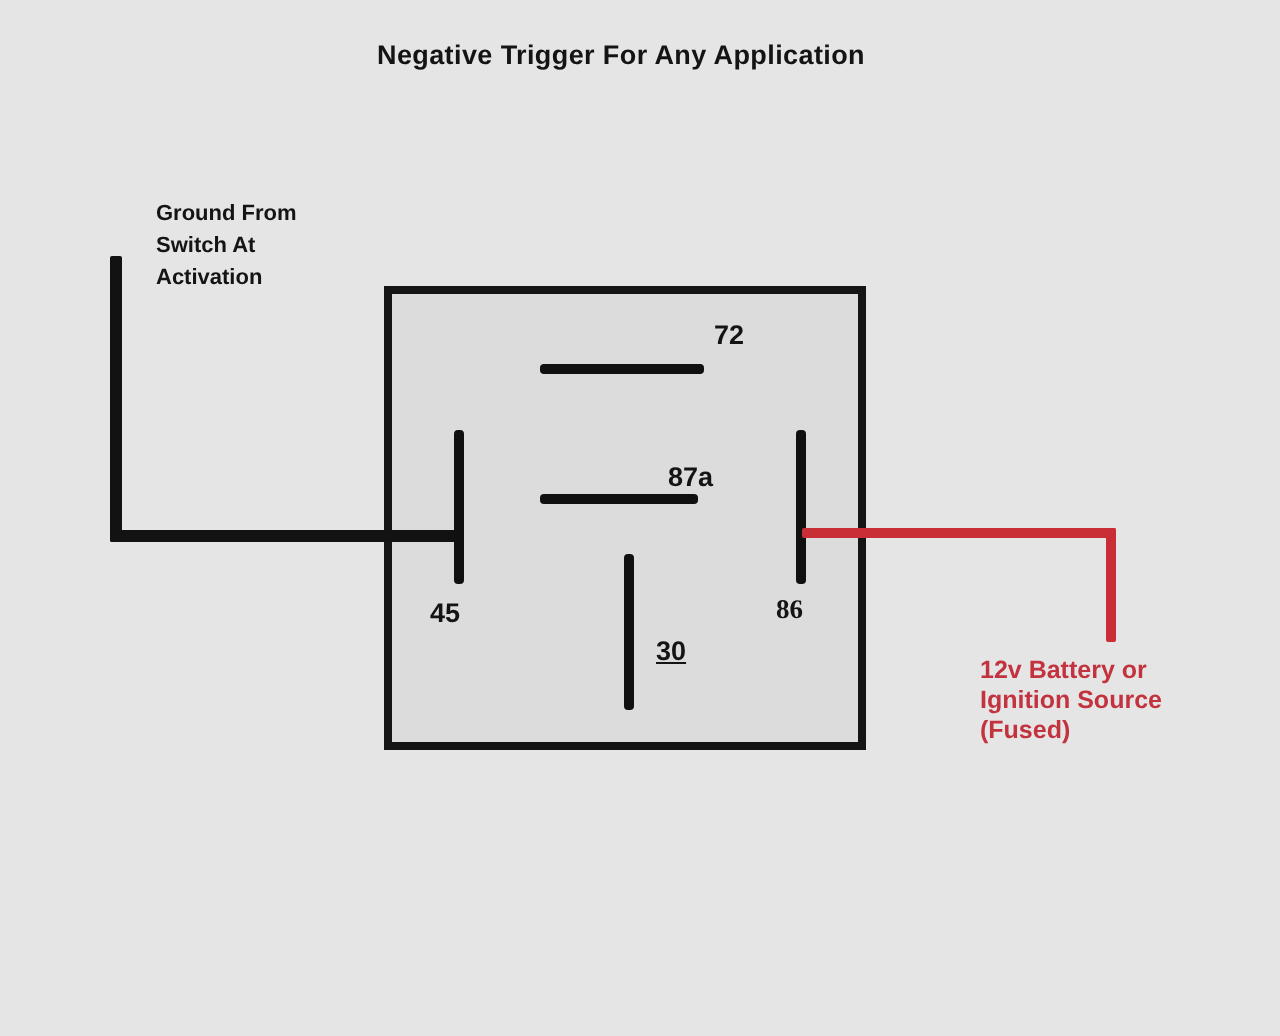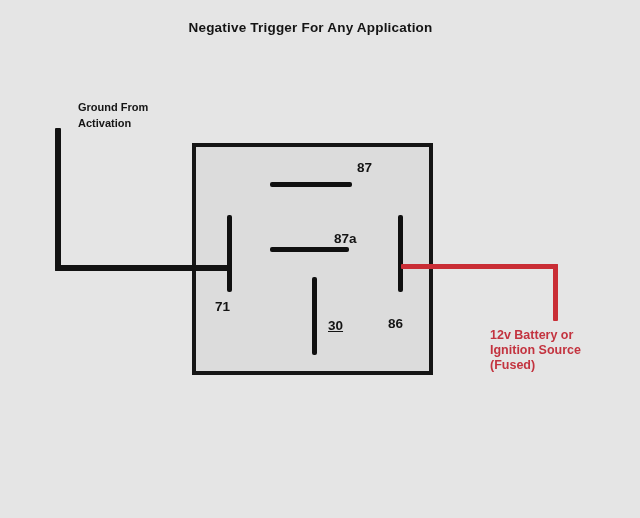--- a/index.html
+++ b/index.html
@@ -98,6 +98,7 @@
 
   <div class="multiline ground-label">
     <div>Ground From</div>
+    <div>Switch At</div>
     <div>Activation</div>
   </div>
 

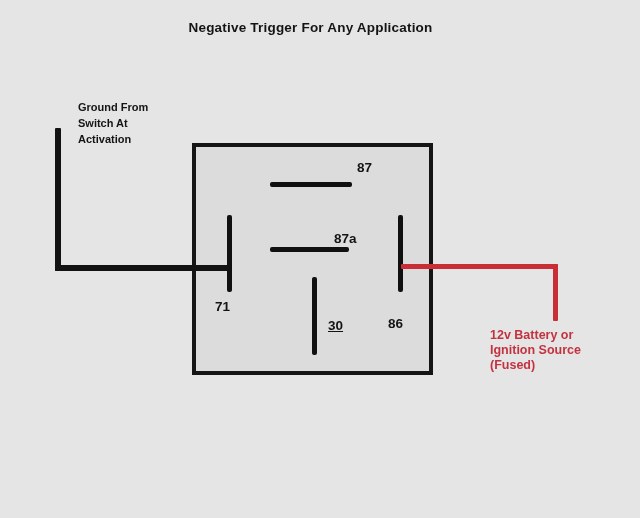--- a/index.html
+++ b/index.html
@@ -113,7 +113,7 @@
   <div class="pin pin-30"></div>
   <div class="pin pin-86"></div>
 
-  <div class="pin-label lbl-87">87</div>
+  <div class="pin-label lbl-87">72</div>
   <div class="pin-label lbl-87a">87a</div>
   <div class="pin-label lbl-85">71</div>
   <div class="pin-label lbl-30">30</div>

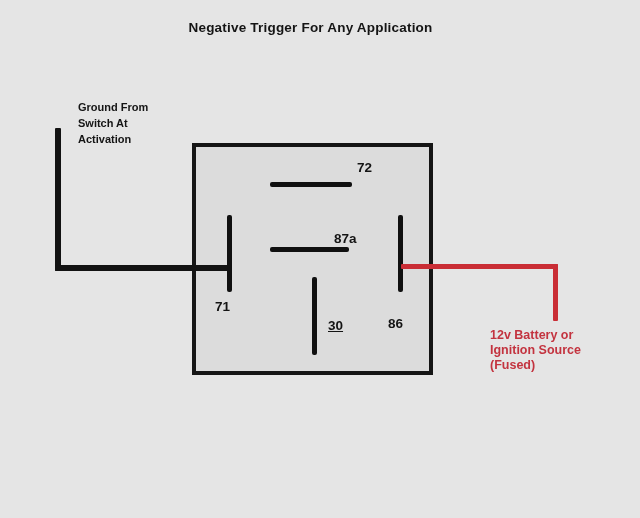--- a/index.html
+++ b/index.html
@@ -115,7 +115,7 @@
 
   <div class="pin-label lbl-87">72</div>
   <div class="pin-label lbl-87a">87a</div>
-  <div class="pin-label lbl-85">71</div>
+  <div class="pin-label lbl-85">45</div>
   <div class="pin-label lbl-30">30</div>
   <div class="pin-label lbl-86">86</div>
 

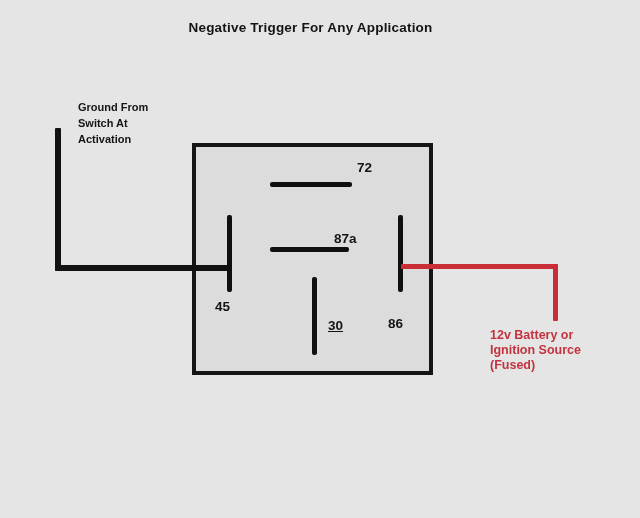--- a/index.html
+++ b/index.html
@@ -77,7 +77,7 @@
   .lbl-87a { left: 334px; top: 231px; }
   .lbl-85  { left: 215px; top: 299px; }
   .lbl-30  { left: 328px; top: 318px; text-decoration: underline; }
-  .lbl-86  { left: 388px; top: 316px; }
+  .lbl-86  { left: 388px; top: 297px; font-family: Liberation Serif, serif; }
   .wire {
     position: absolute;
     border-radius: 1px;

